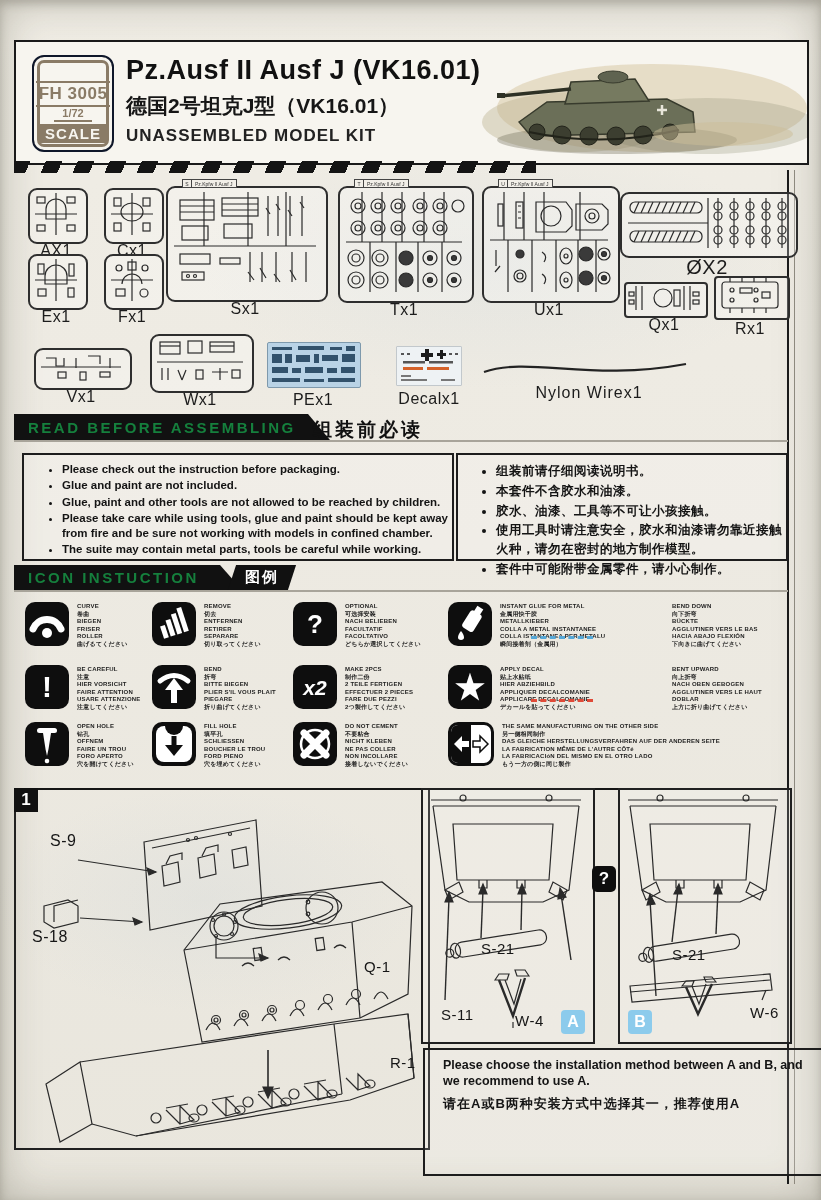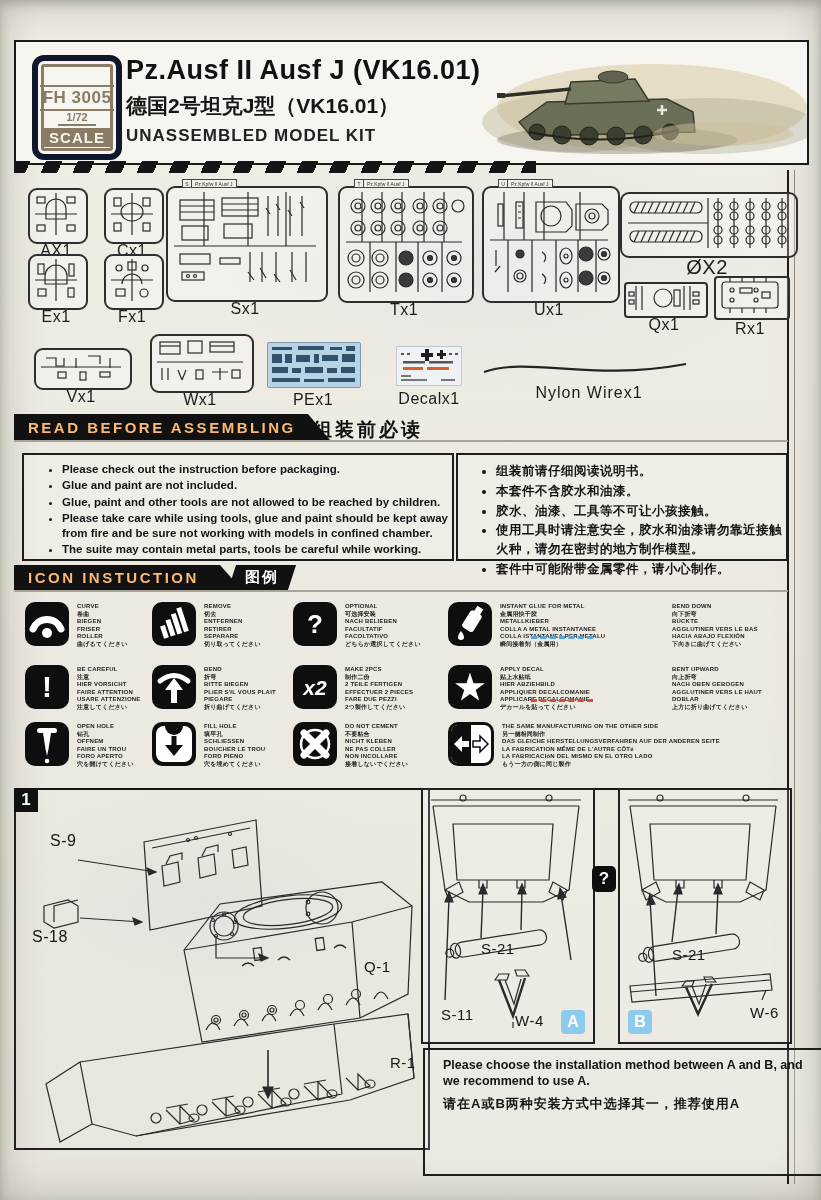--- a/index.html
+++ b/index.html
@@ -12,7 +12,7 @@
   .abs{position:absolute;}
   
   .header-box{left:14px;top:40px;width:791px;height:121px;border:2px solid #1a1a1a;background:#f7f5ef;overflow:hidden;}
-  .badge{left:16px;top:13px;width:78px;height:93px;border:6px solid #0f172a;border-radius:12px;
+  .badge{left:16px;top:13px;width:78px;height:93px;border:2px solid #0f172a;border-radius:12px;
     box-shadow:inset 0 0 0 3px #f7f5ef, inset 0 0 0 6px #8a7b66;display:flex;flex-direction:column;align-items:center;justify-content:flex-end;color:#8a7b66;text-align:center;}
   .badge .b1{font-size:17px;font-weight:bold;letter-spacing:.5px;margin-top:12px;border-top:2px solid #8a7b66;border-bottom:2px solid #8a7b66;padding:1px 3px;}
   .badge .b2{font-size:11px;font-weight:bold;border-bottom:2px solid #8a7b66;padding:0 8px 1px;}

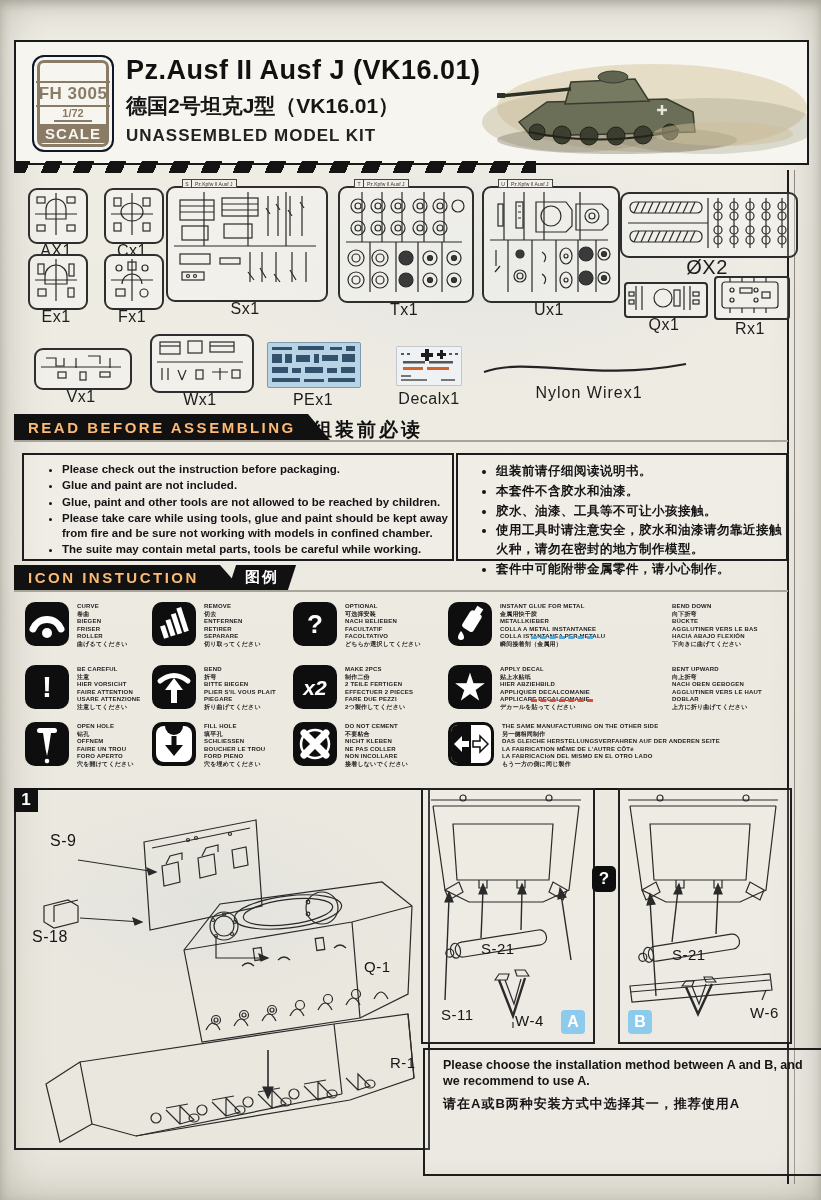--- a/index.html
+++ b/index.html
@@ -41,7 +41,7 @@
   .pe-sheet{background:#b9d3e6;border:1px solid #7e99ac;border-radius:2px;}
   .decal-sheet{background:#eef2f4;border:1px solid #c2c8cc;border-radius:1px;}
   
-  .banner{background:#111;color:#fdba74;font-weight:bold;display:flex;align-items:center;padding-left:14px;letter-spacing:2.5px;}
+  .banner{background:#111;color:#15803d;font-weight:bold;display:flex;align-items:center;padding-left:14px;letter-spacing:2.5px;}
   .banner.cut{clip-path:polygon(0 0,calc(100% - 22px) 0,100% 100%,0 100%);}
   .grayline{height:2px;background:#a8a49a;}
   .cn-banner-text{font-size:19px;font-weight:bold;color:#111;letter-spacing:3px;}

